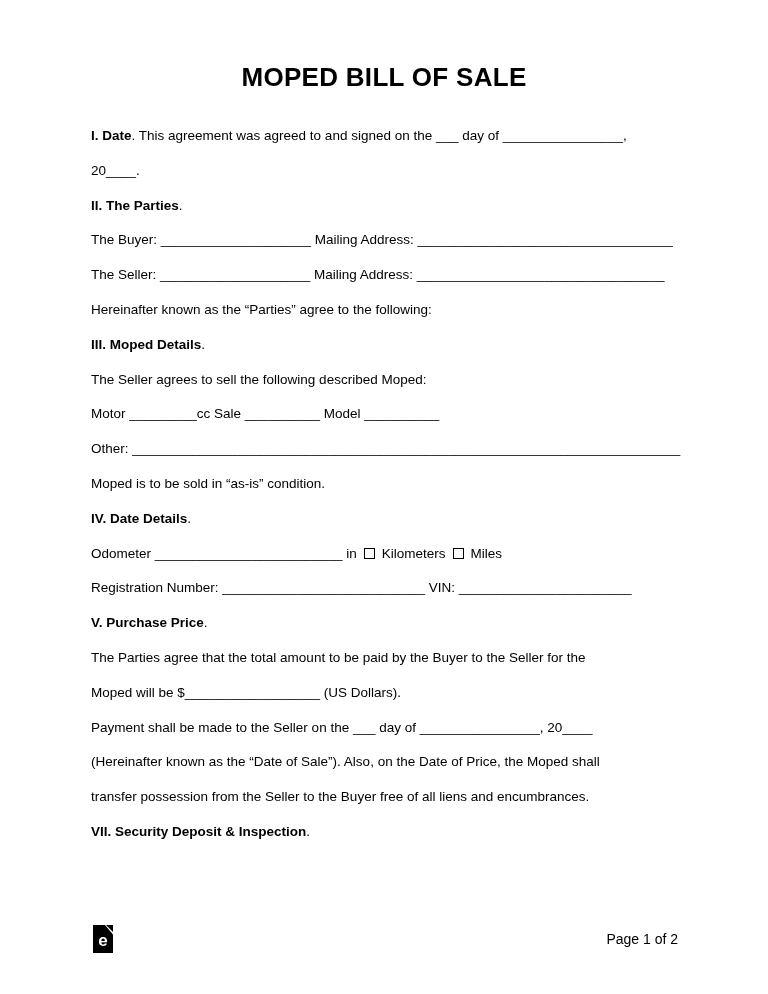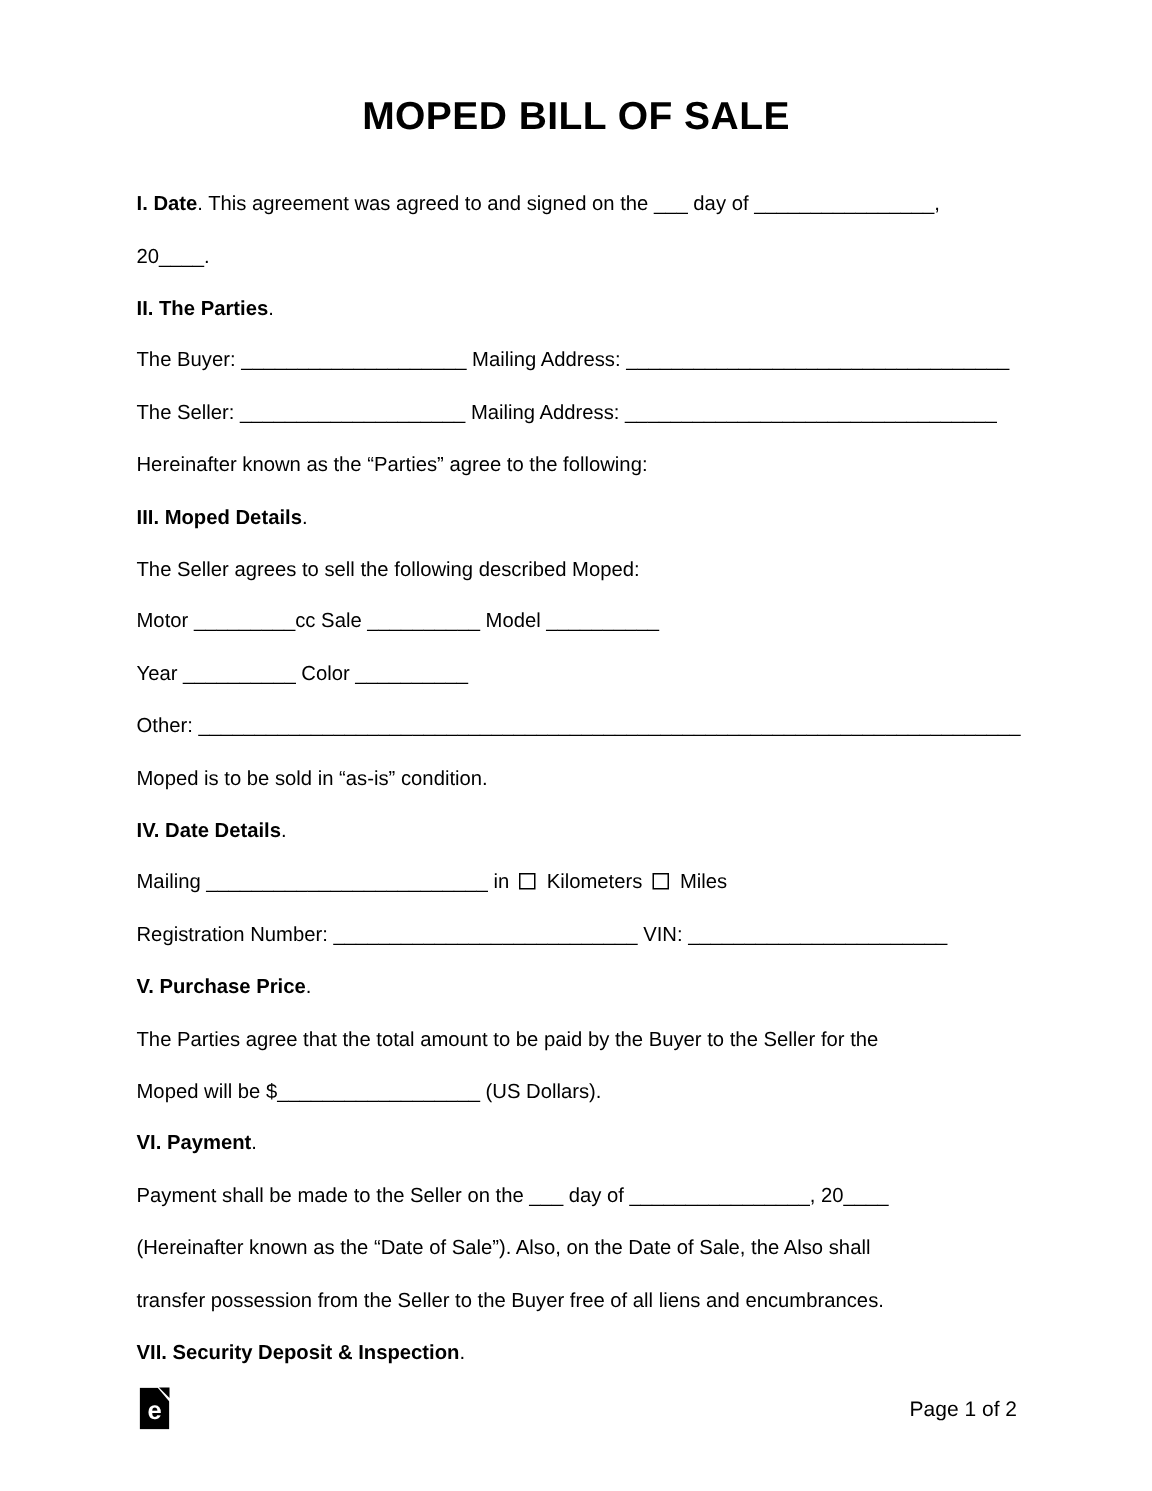--- a/index.html
+++ b/index.html
@@ -100,7 +100,6 @@
 
     <div class="line"><span>Motor _________cc Sale __________ Model __________</span></div>
 
-    <div class="line"><span>Year __________ Color __________</span></div>
 
     <div class="line"><span>Other: _________________________________________________________________________</span></div>
 

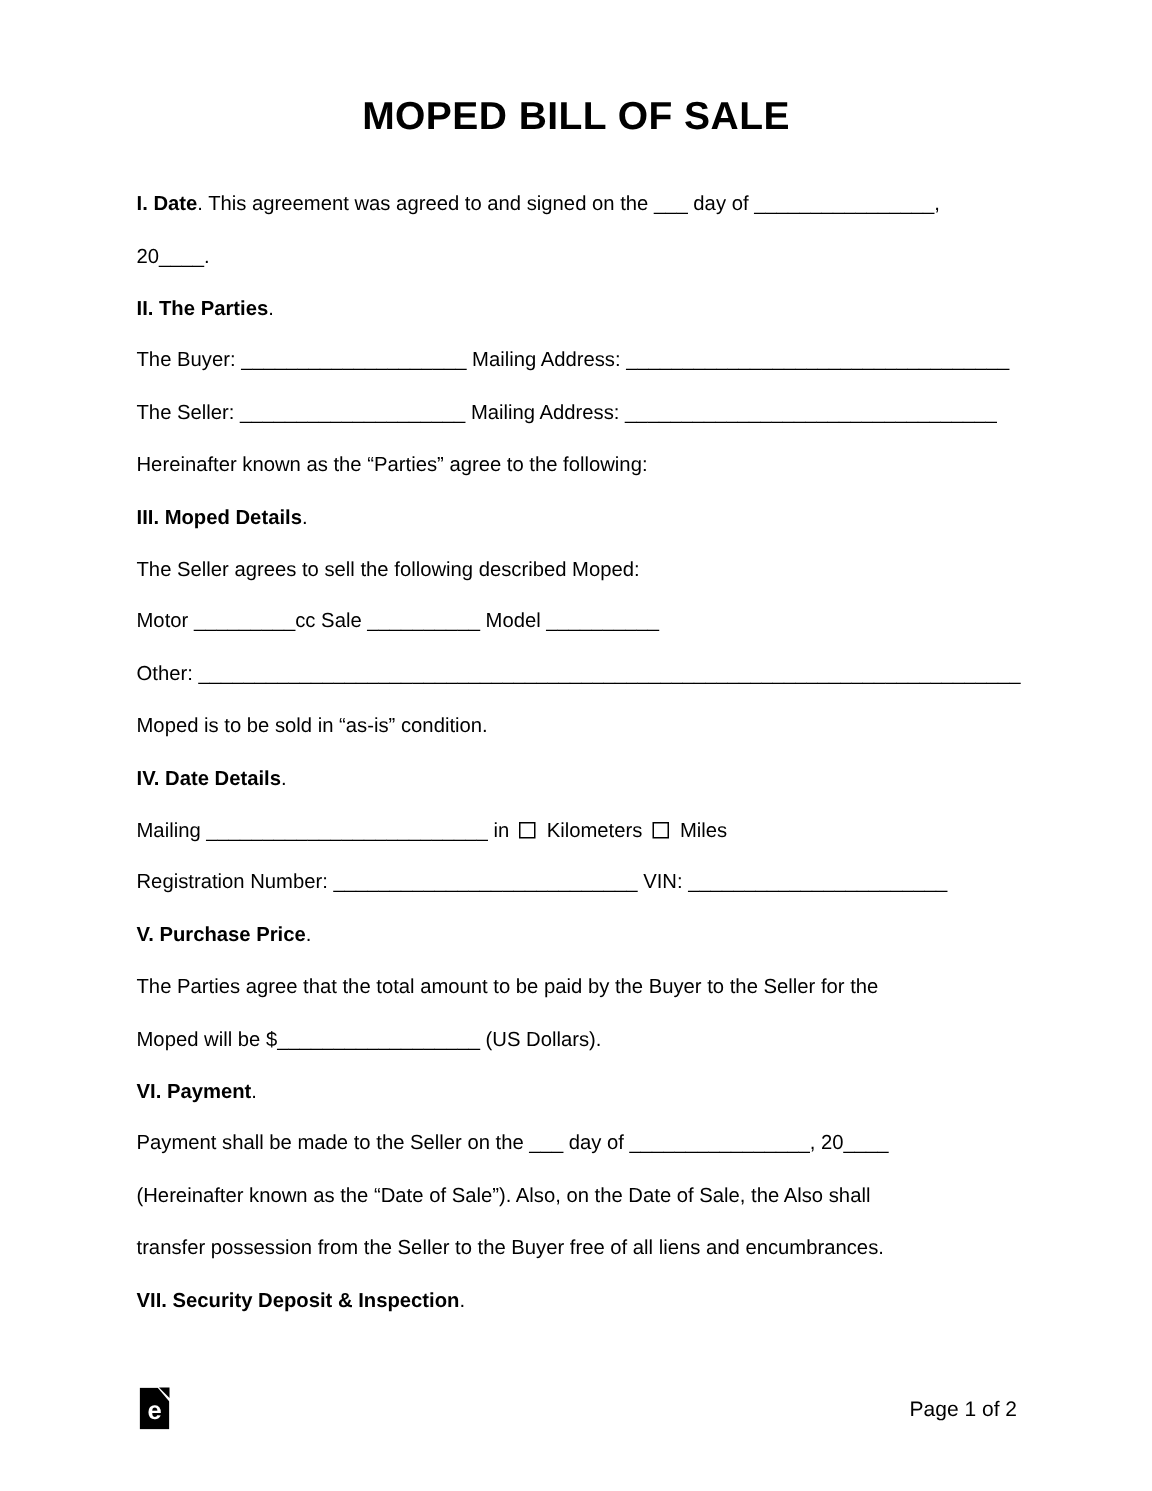--- a/index.html
+++ b/index.html
@@ -107,7 +107,7 @@
 
     <div class="line"><span class="b">IV. Date Details</span><span>.</span></div>
 
-    <div class="line"><span>Mailing _________________________ in</span><span class="checkbox"></span><span>Kilometers</span><span class="checkbox"></span><span>Miles</span></div>
+    <div class="line"><span>Odometer _________________________ in</span><span class="checkbox"></span><span>Kilometers</span><span class="checkbox"></span><span>Miles</span></div>
 
     <div class="line"><span>Registration Number: ___________________________ VIN: _______________________</span></div>
 

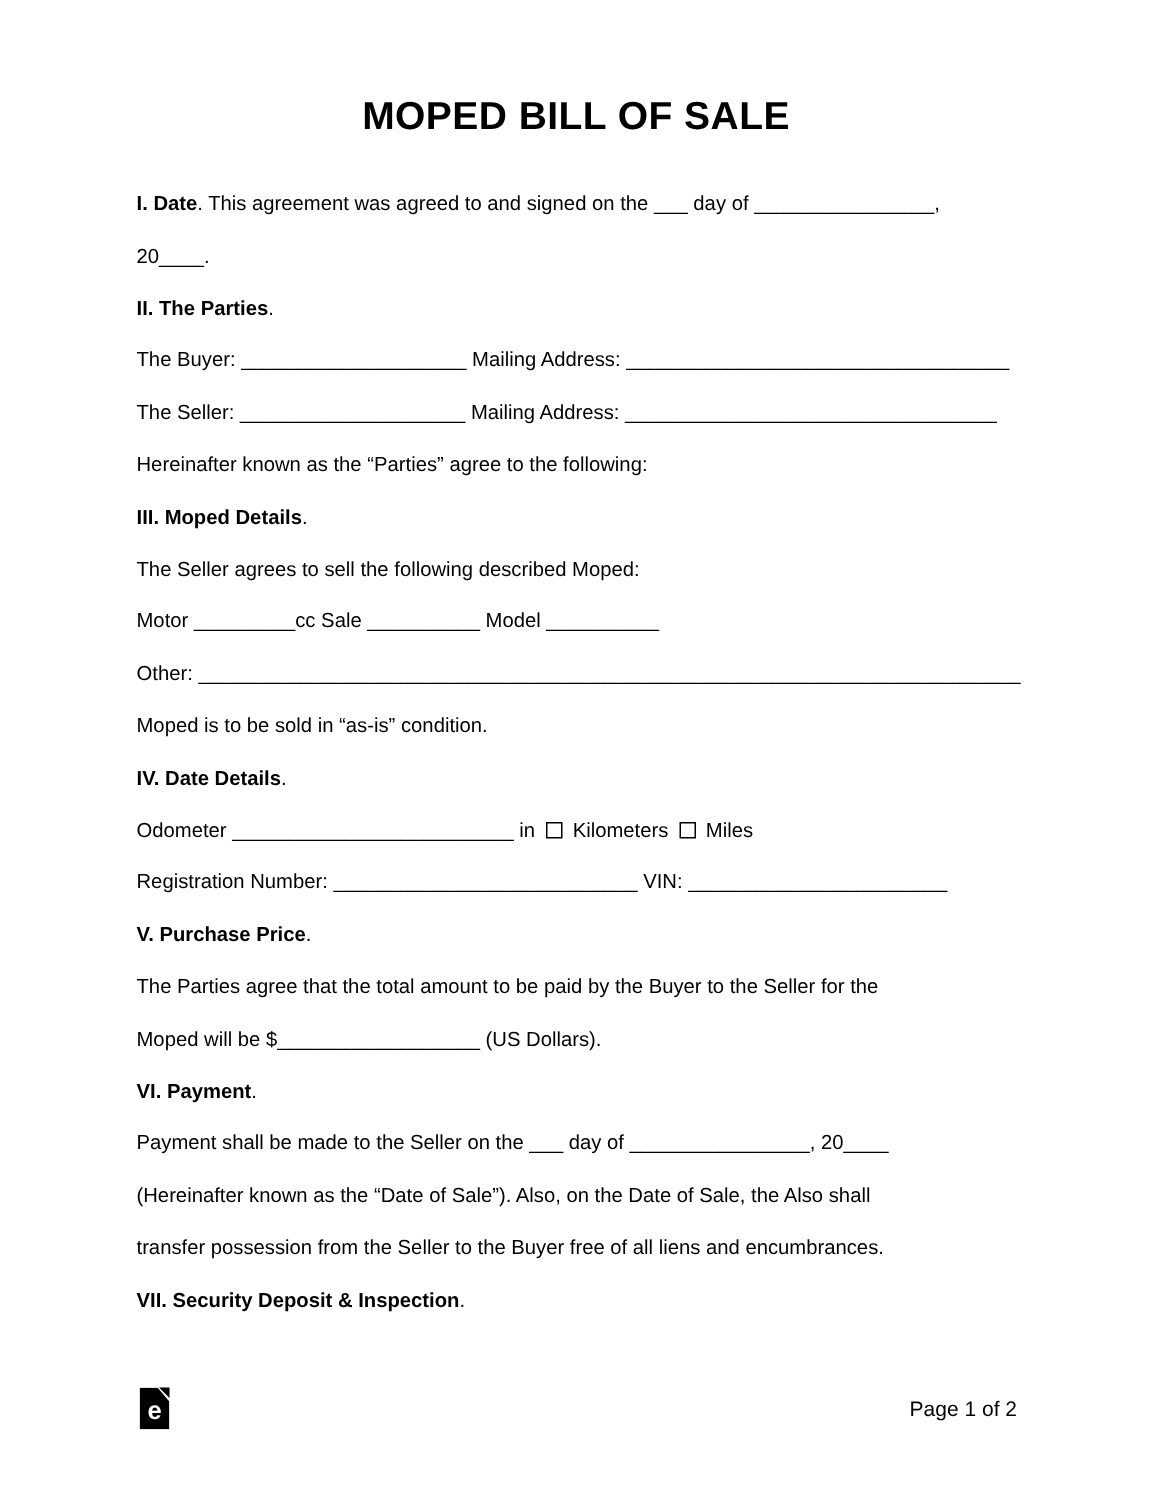--- a/index.html
+++ b/index.html
@@ -117,7 +117,6 @@
 
     <div class="line"><span>Moped will be $__________________ (US Dollars).</span></div>
 
-    <div class="line"><span class="b">VI. Payment</span><span>.</span></div>
 
     <div class="line"><span>Payment shall be made to the Seller on the ___ day of ________________, 20____</span></div>
 

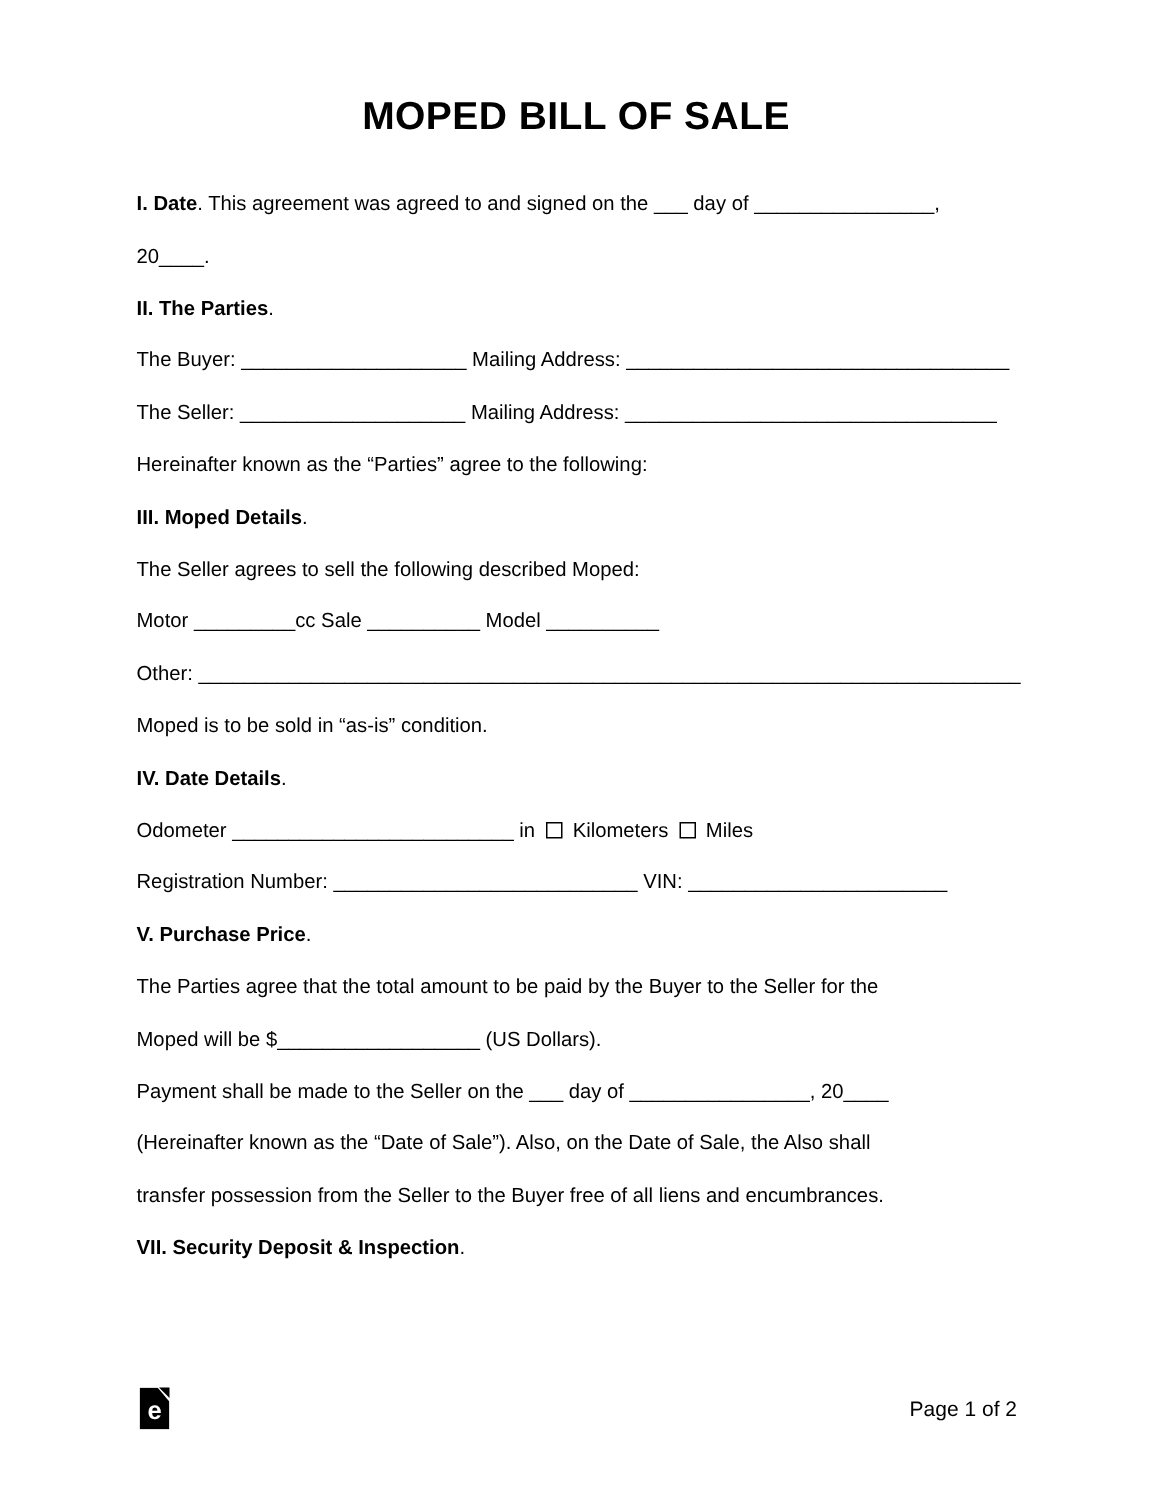--- a/index.html
+++ b/index.html
@@ -120,7 +120,7 @@
 
     <div class="line"><span>Payment shall be made to the Seller on the ___ day of ________________, 20____</span></div>
 
-    <div class="line"><span>(Hereinafter known as the “Date of Sale”). Also, on the Date of Sale, the Also shall</span></div>
+    <div class="line"><span>(Hereinafter known as the “Date of Sale”). Also, on the Date of Price, the Moped shall</span></div>
 
     <div class="line"><span>transfer possession from the Seller to the Buyer free of all liens and encumbrances.</span></div>
 

